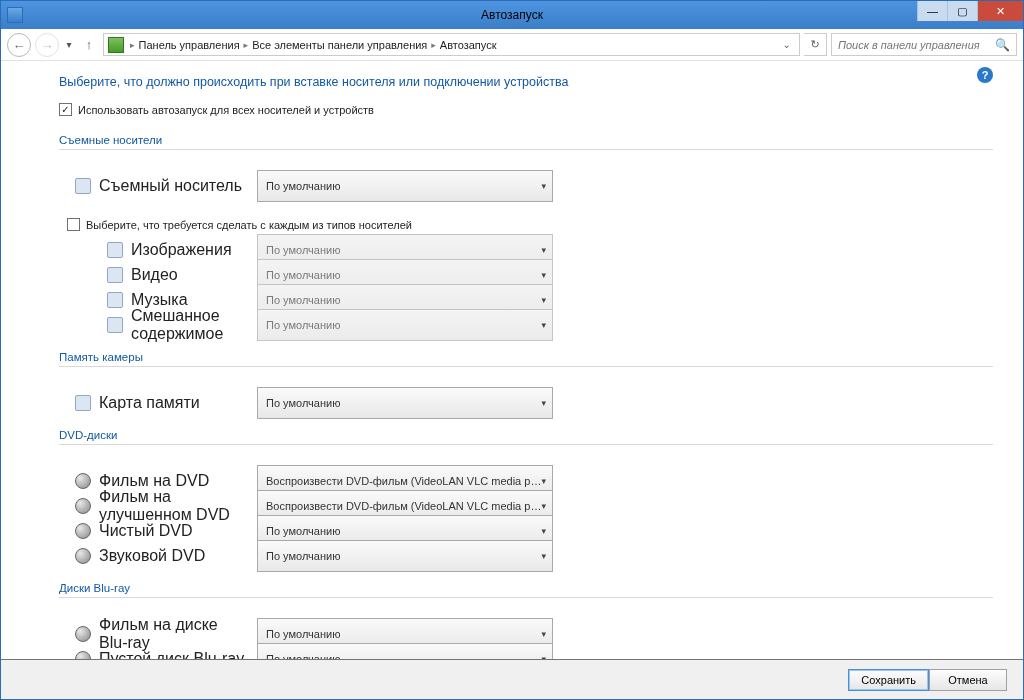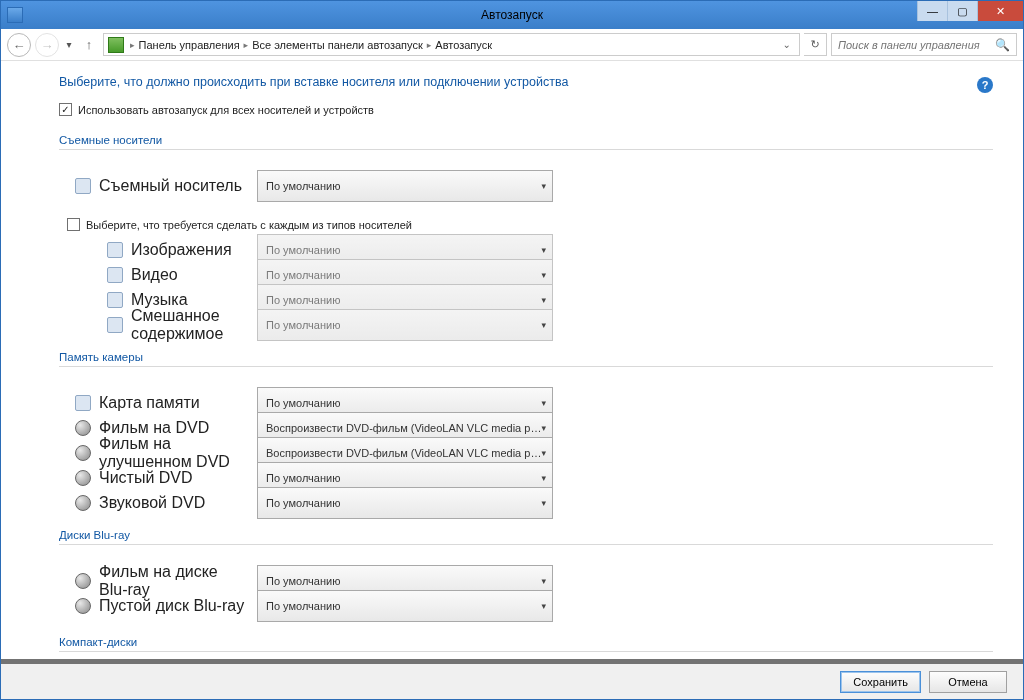--- a/index.html
+++ b/index.html
@@ -258,7 +258,7 @@
     <span class="sep">▸</span>
     <span>Панель управления</span>
     <span class="sep">▸</span>
-    <span>Все элементы панели автозапуск</span>
+    <span>Все элементы панели управления</span>
     <span class="sep">▸</span>
     <span>Автозапуск</span>
     <span class="bc-drop">⌄</span>

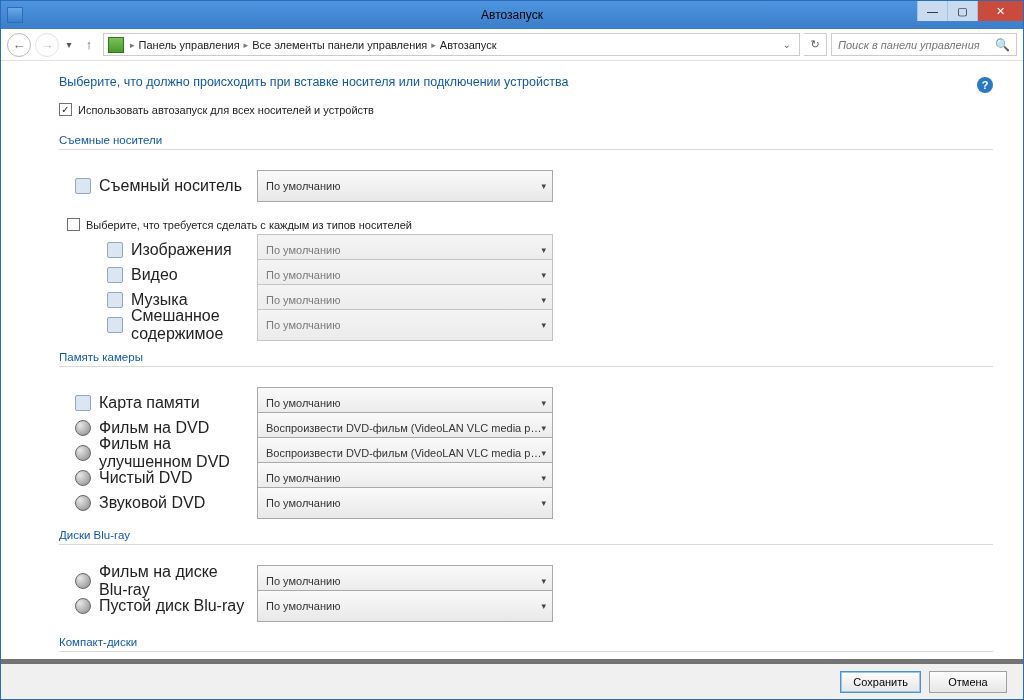--- a/index.html
+++ b/index.html
@@ -121,7 +121,7 @@
     color: #222;
     position: relative;
   }
-  .heading-row { display:flex; align-items:center; }
+  .heading-row { display:flex; align-items:flex-start; }
   .heading {
     color: #1258a4;
     font-size: 12.5px;

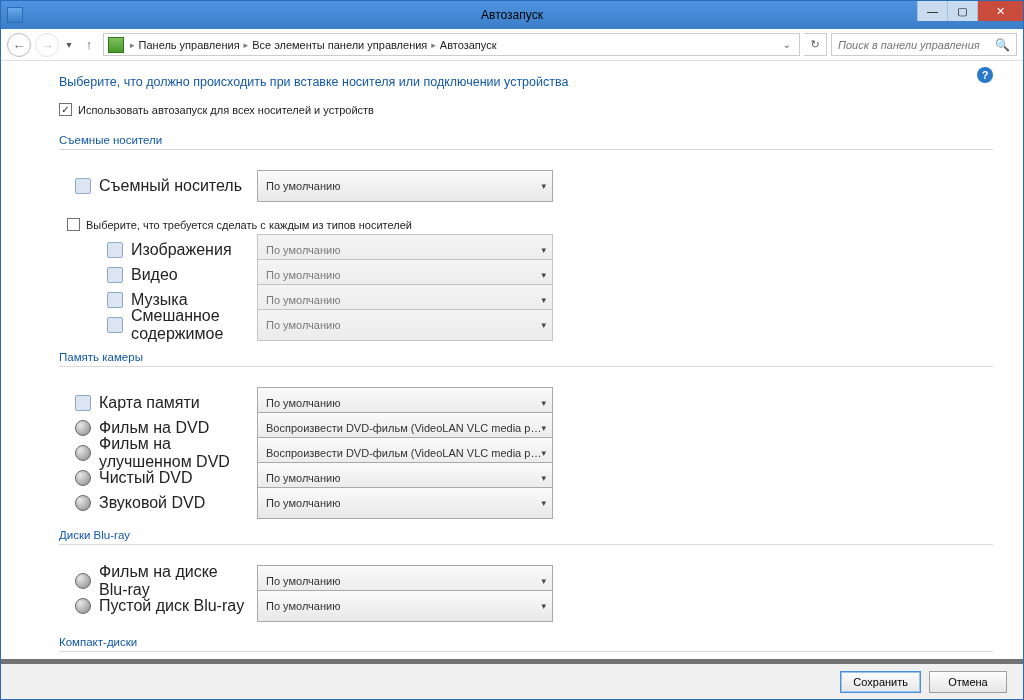--- a/index.html
+++ b/index.html
@@ -347,6 +347,7 @@
       </div>
   </div>
 
+  <div class="section-title">DVD-диски</div>
   <div class="row">
     <span class="indent"></span>
     <span class="icon disc"></span>

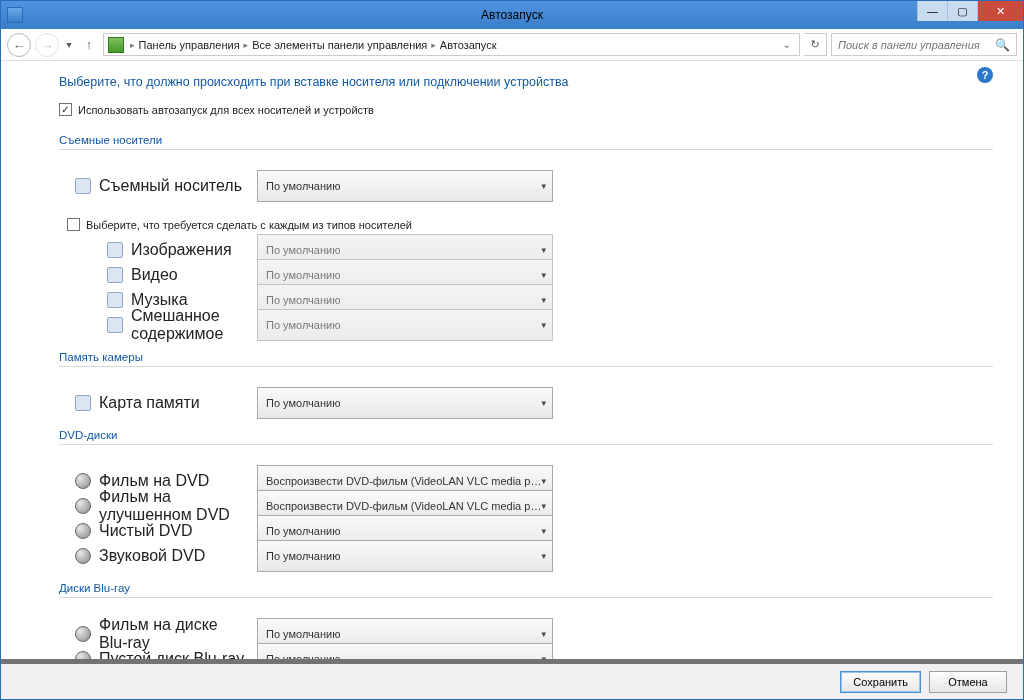--- a/index.html
+++ b/index.html
@@ -214,13 +214,13 @@
   
   .footer {
     height: 40px;
-    border-top: 5px solid #737373;
+    border-top: 1px solid #737373;
     background: #f0f0f0;
     display: flex;
     align-items: center;
     justify-content: flex-end;
     padding: 0 16px;
-    gap: 8px;
+    gap: 0;
   }
   .btn {
     min-width: 78px;

